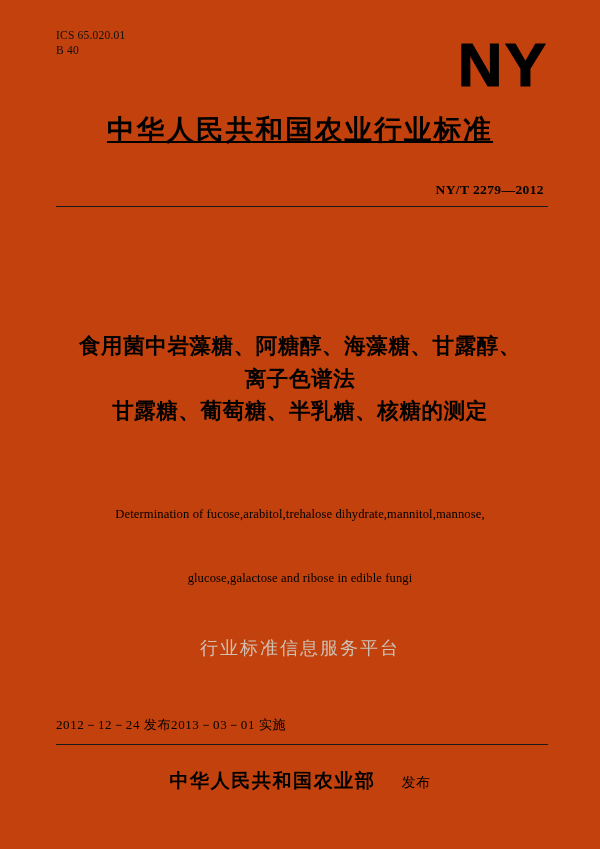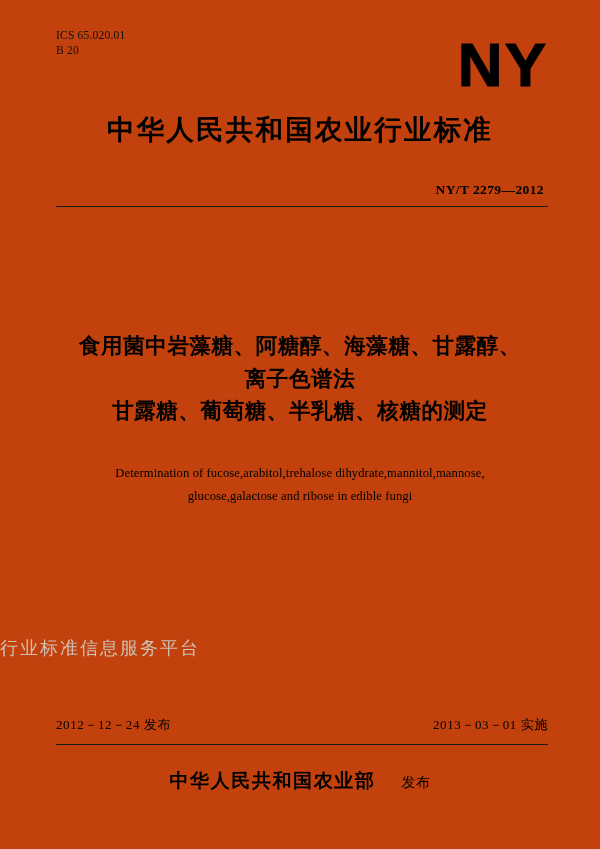--- a/index.html
+++ b/index.html
@@ -157,7 +157,7 @@
 
   <div class="ics-block">
     <div>ICS 65.020.01</div>
-    <div>B 20</div>
+    <div>B 40</div>
   </div>
 
   <div class="ny-logo">NY</div>

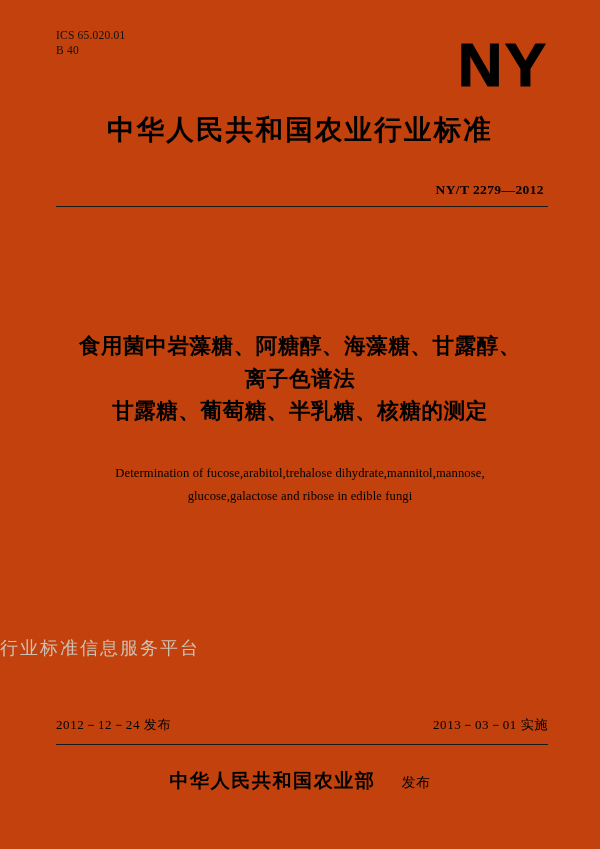--- a/index.html
+++ b/index.html
@@ -57,6 +57,7 @@
     font-size: 27.5px;
     letter-spacing: 2.2px;
     color: #000;
+    text-decoration: underline;
   }
 
   

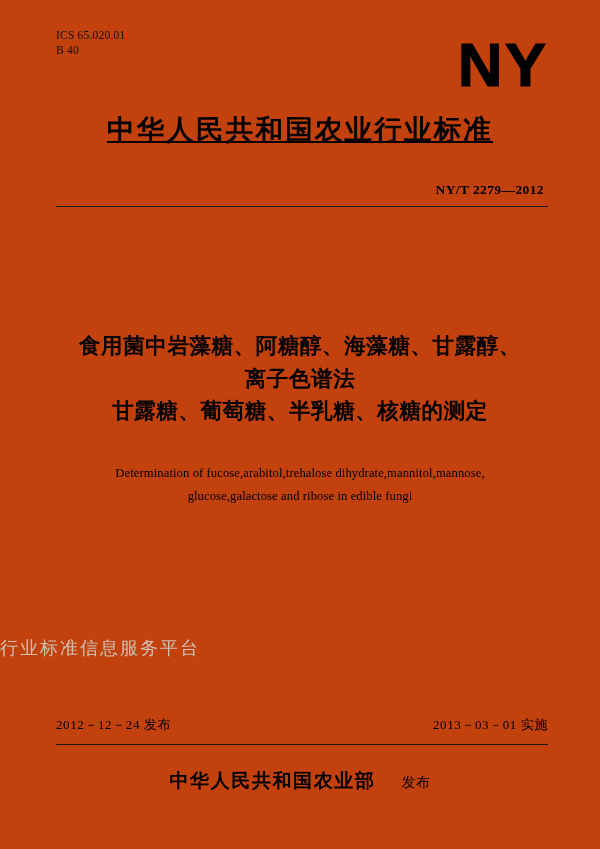--- a/index.html
+++ b/index.html
@@ -105,7 +105,7 @@
     letter-spacing: 0.1px;
     color: #000;
   }
-  .en-title .ln { display: block; }
+  .en-title .ln { display: block; margin-top: 41px; }
 
   
   .watermark {

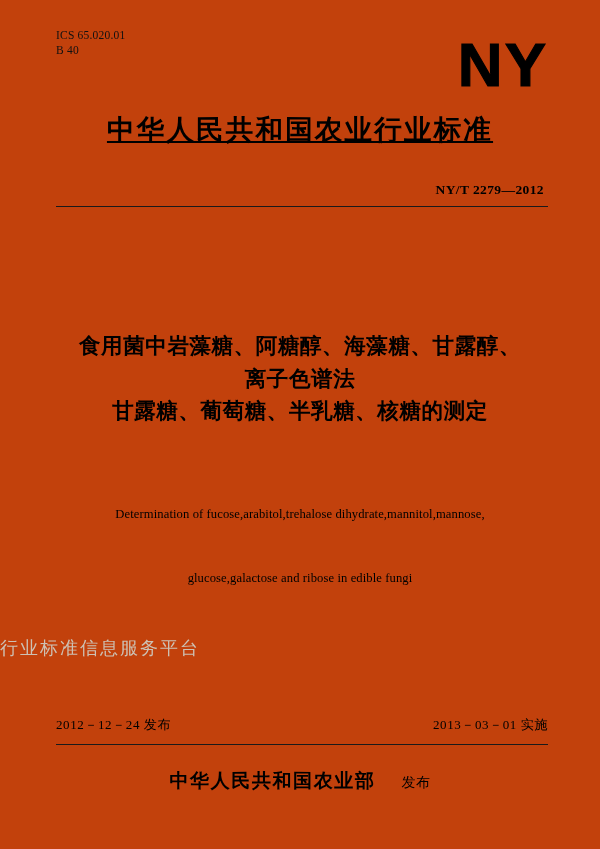--- a/index.html
+++ b/index.html
@@ -111,7 +111,7 @@
   .watermark {
     position: absolute;
     left: 0; right: 0; top: 636px;
-    text-align: left;
+    text-align: center;
     font-family: Liberation Mono, monospace;
     font-size: 18px;
     letter-spacing: 2px;

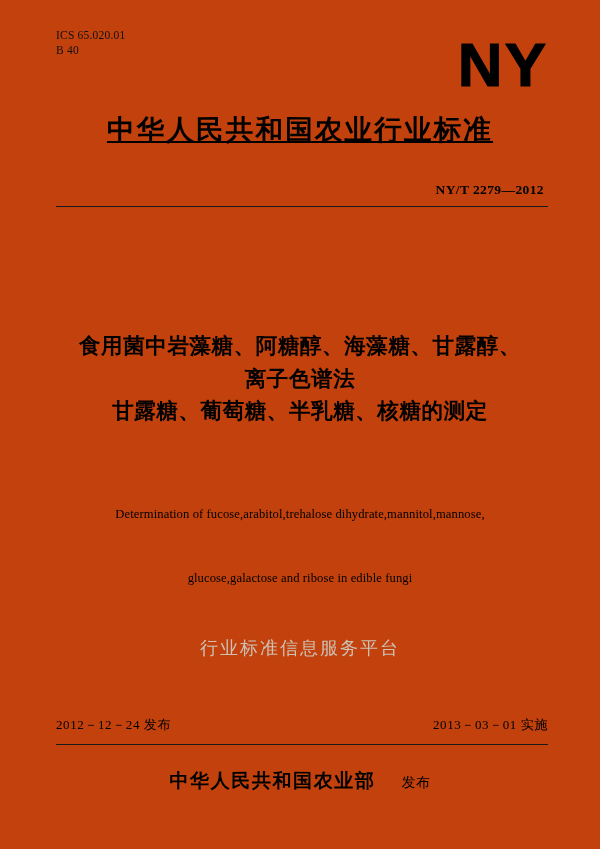--- a/index.html
+++ b/index.html
@@ -125,7 +125,7 @@
     position: absolute;
     left: 56px; right: 52px; top: 716px;
     display: flex;
-    justify-content: space-between;
+    justify-content: flex-start;
     font-family: "Liberation Serif", serif;
     font-size: 13px;
     letter-spacing: 0.6px;

